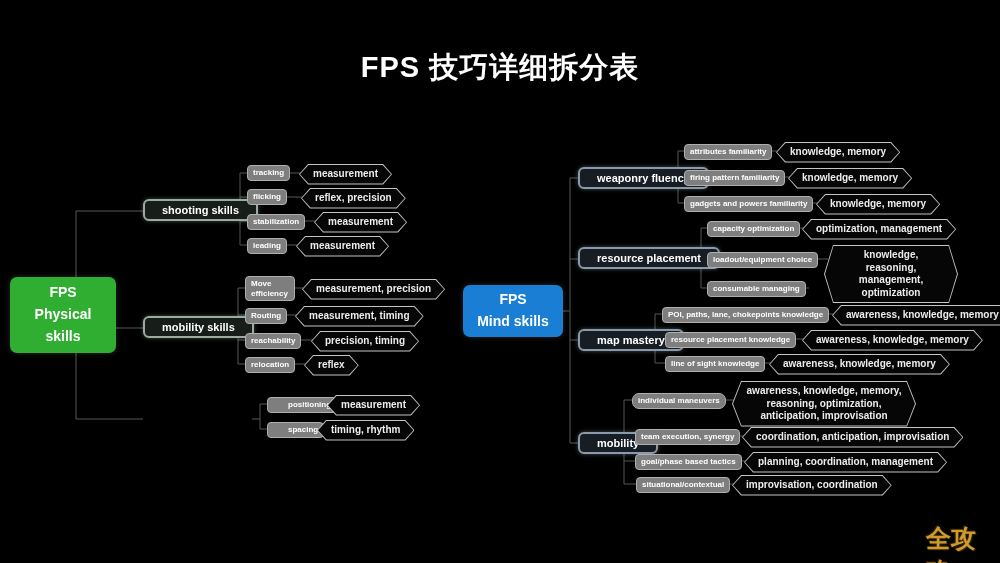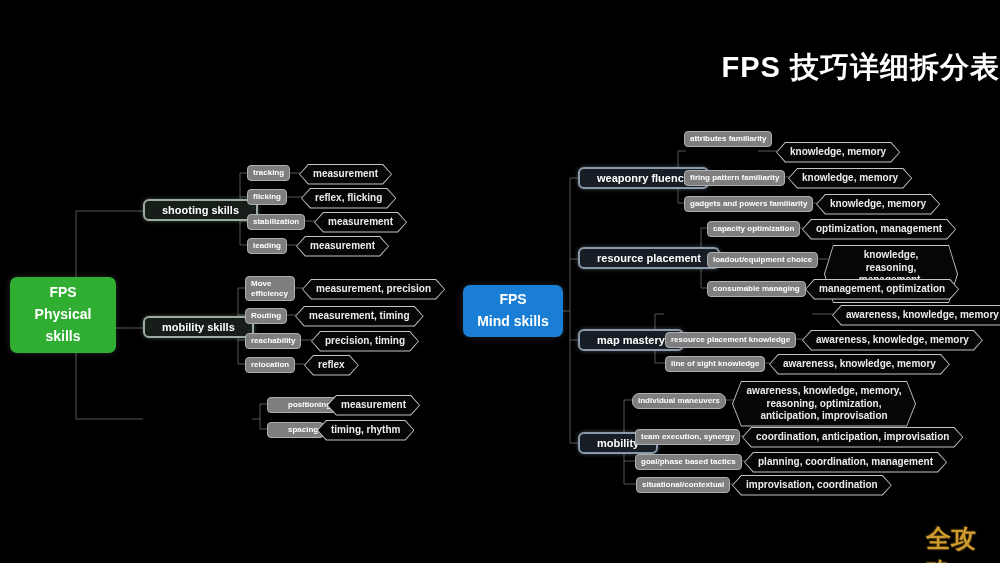--- a/index.html
+++ b/index.html
@@ -5,7 +5,7 @@
   html,body{margin:0;padding:0;background:#000;}
   #canvas{position:relative;width:1000px;height:563px;background:#000;overflow:hidden;
           font-family:"Liberation Sans", sans-serif;}
-  .title{position:absolute;top:48px;left:0;width:100%;text-align:right;color:#fff;
+  .title{position:absolute;top:48px;left:0;width:100%;text-align:center;color:#fff;
          font-size:29px;font-weight:bold;letter-spacing:1px;}
   svg.lines{position:absolute;left:0;top:0;}
   .root{position:absolute;border-radius:7px;color:#fff;font-weight:bold;font-size:14px;

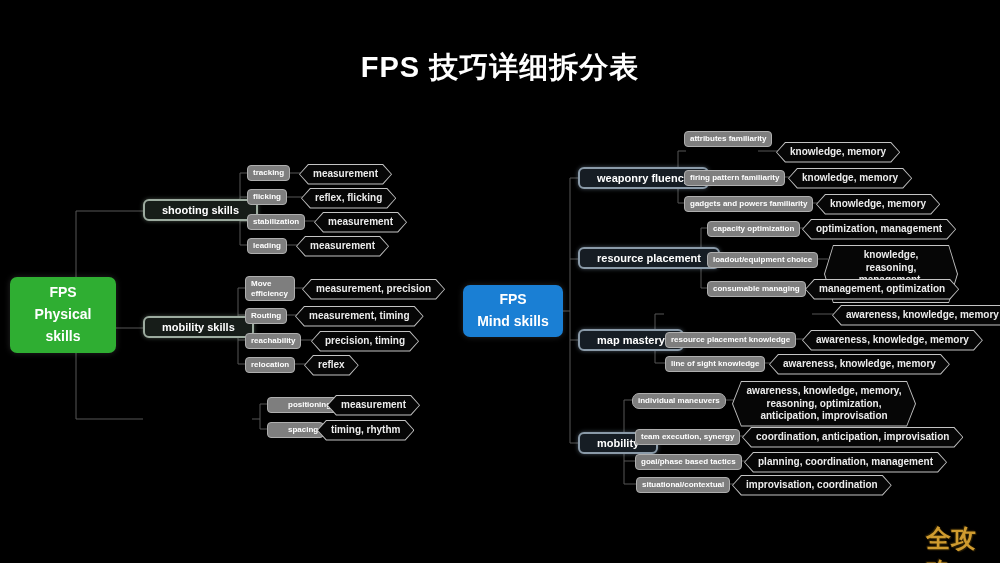--- a/index.html
+++ b/index.html
@@ -199,7 +199,7 @@
   <div class="cat" style="left:578px;top:329px;">map mastery</div>
   <div class="cat" style="left:578px;top:432px;">mobility</div>
 
-  <div class="sub" style="left:684px;top:131px;">attributes familiarity</div>
+  <div class="sub" style="left:684px;top:144px;">attributes familiarity</div>
   <div class="hex" style="left:776px;top:142px;">
     <div class="bg"></div>
       <div class="bg2"></div>

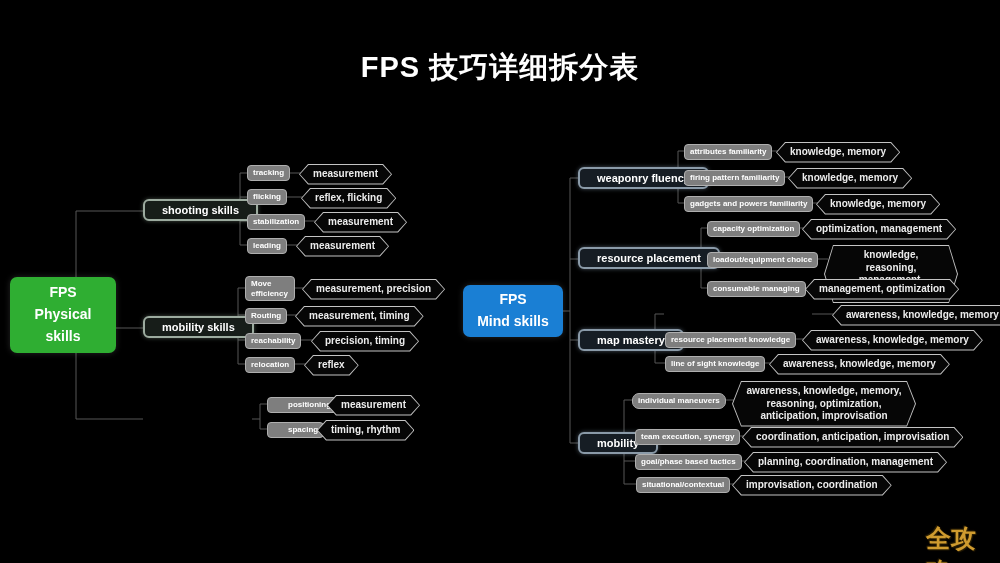--- a/index.html
+++ b/index.html
@@ -141,7 +141,7 @@
   <div class="hex" style="left:301px;top:188px;">
     <div class="bg"></div>
       <div class="bg2"></div>
-    <div class="t">reflex, flicking</div>
+    <div class="t">reflex, precision</div>
     </div>
   <div class="sub" style="left:247px;top:214px;">stabilization</div>
   <div class="hex" style="left:314px;top:212px;">

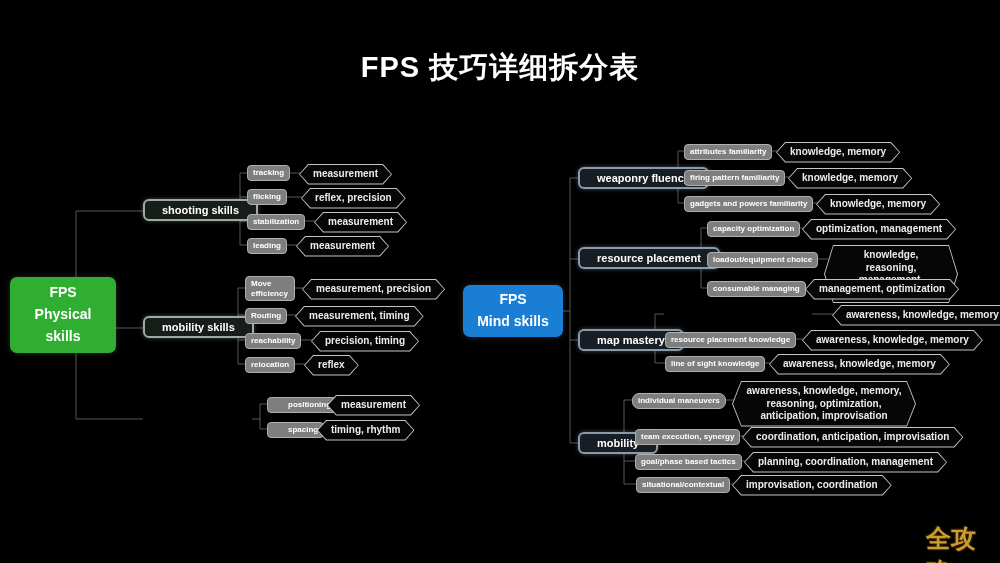--- a/index.html
+++ b/index.html
@@ -231,11 +231,6 @@
     <div class="t">knowledge, reasoning, management, optimization</div>
     </div>
   <div class="sub" style="left:707px;top:281px;">consumable managing</div>
-  <div class="hex" style="left:805px;top:279px;">
-    <div class="bg"></div>
-      <div class="bg2"></div>
-    <div class="t">management, optimization</div>
-    </div>
 
   <div class="hex" style="left:832px;top:305px;">
     <div class="bg"></div>

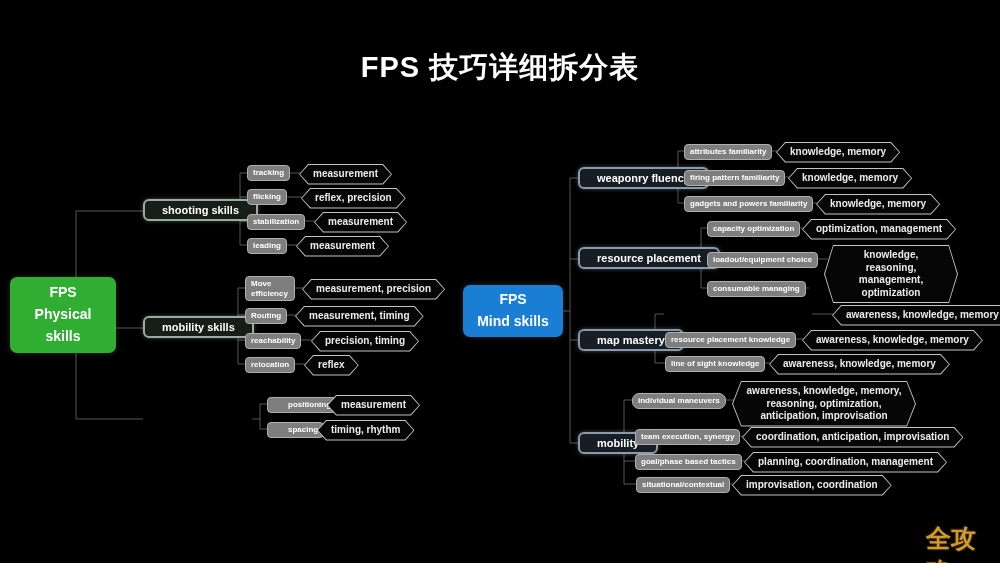--- a/index.html
+++ b/index.html
@@ -232,6 +232,7 @@
     </div>
   <div class="sub" style="left:707px;top:281px;">consumable managing</div>
 
+  <div class="sub" style="left:662px;top:307px;">POI, paths, lane, chokepoints knowledge</div>
   <div class="hex" style="left:832px;top:305px;">
     <div class="bg"></div>
       <div class="bg2"></div>

